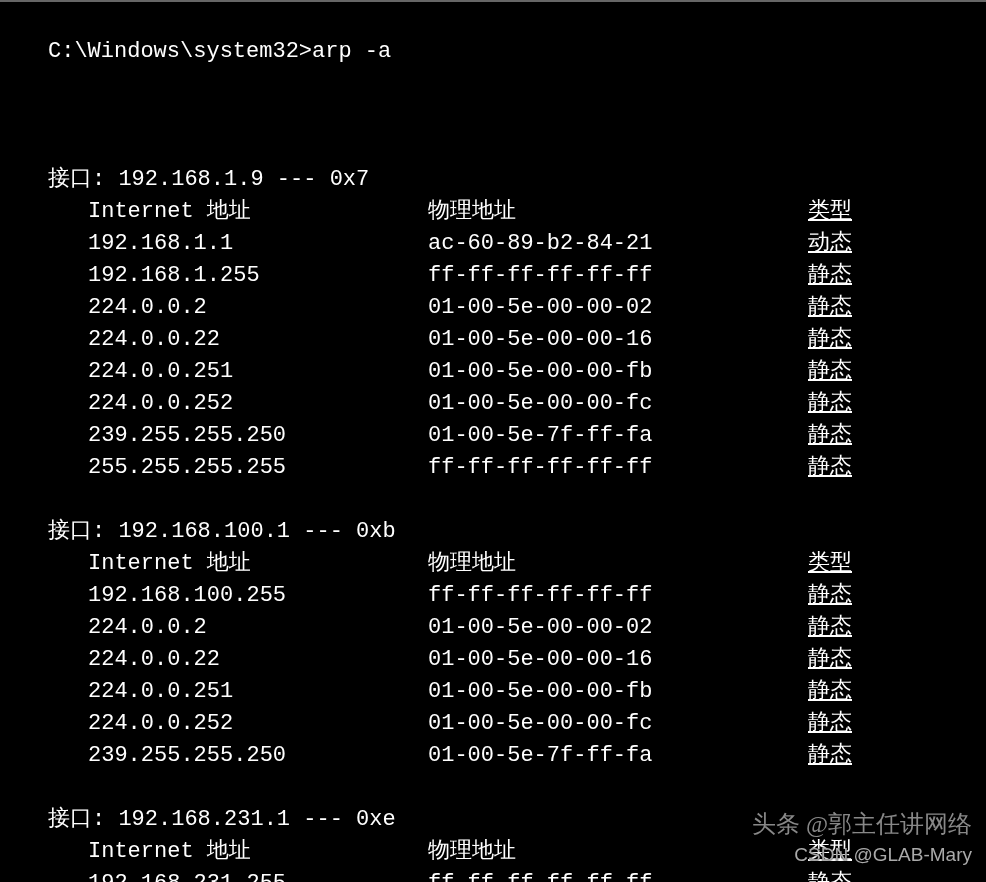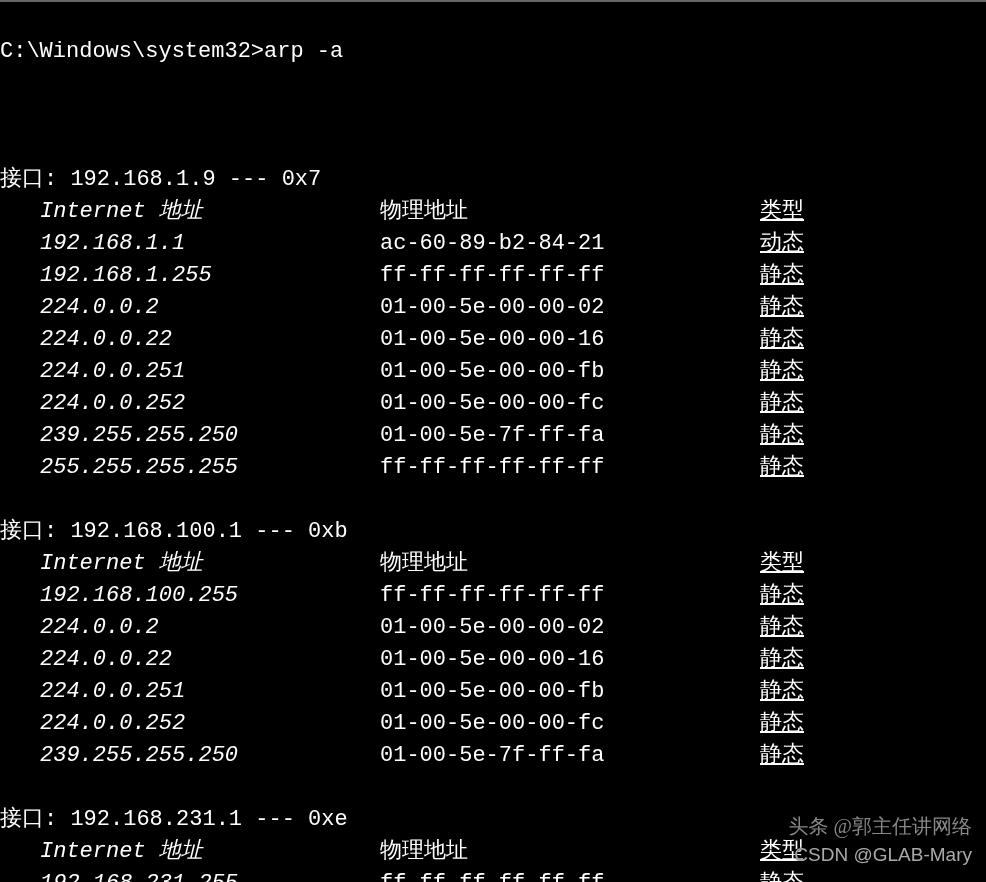--- a/index.html
+++ b/index.html
@@ -19,7 +19,7 @@
     line-height: 32px;
     padding-top: 4px;
   }
-  .line { display: block; }
+  .line { display: block; margin-left: 48px; }
   .col-ip   { display: inline-block; width: 340px; font-style: italic; }
   .col-mac  { display: inline-block; width: 380px; }
   .col-type { display: inline-block; text-decoration: underline; }

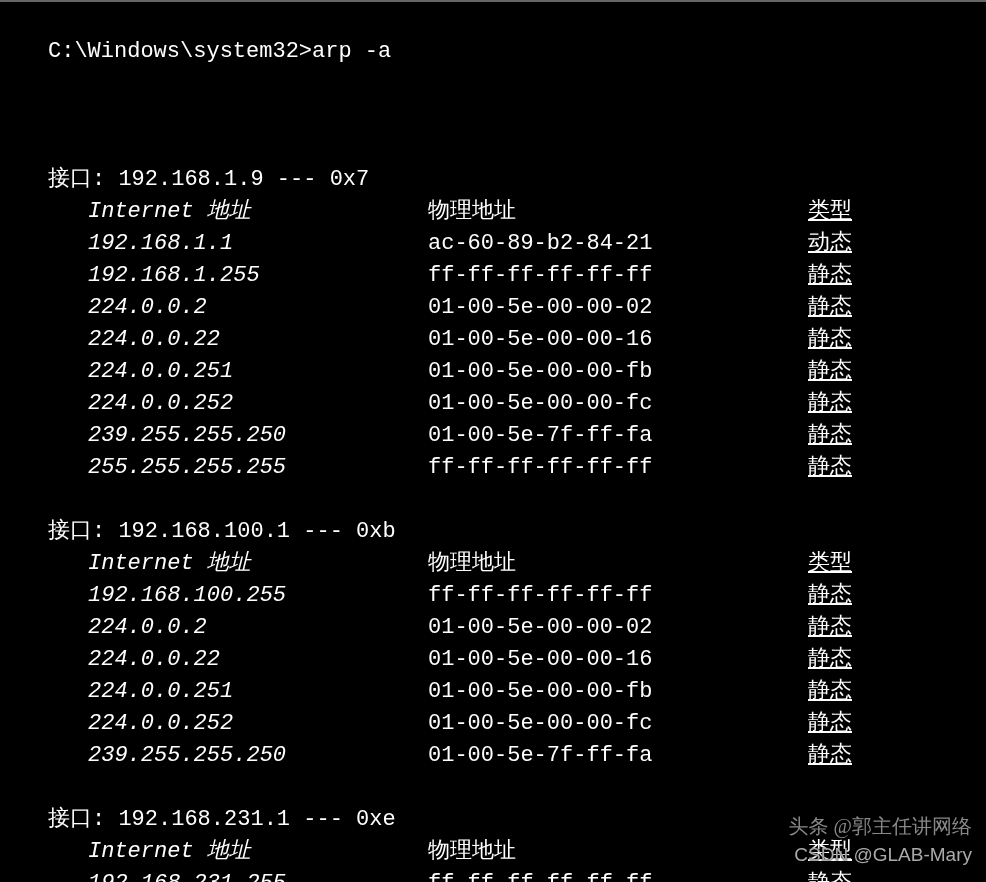--- a/index.html
+++ b/index.html
@@ -20,7 +20,7 @@
     padding-top: 4px;
   }
   .line { display: block; margin-left: 48px; }
-  .col-ip   { display: inline-block; width: 340px; font-style: italic; }
+  .col-ip   { display: inline-block; width: 340px; }
   .col-mac  { display: inline-block; width: 380px; }
   .col-type { display: inline-block; text-decoration: underline; }
   .indent2 { display: inline-block; width: 40px; }

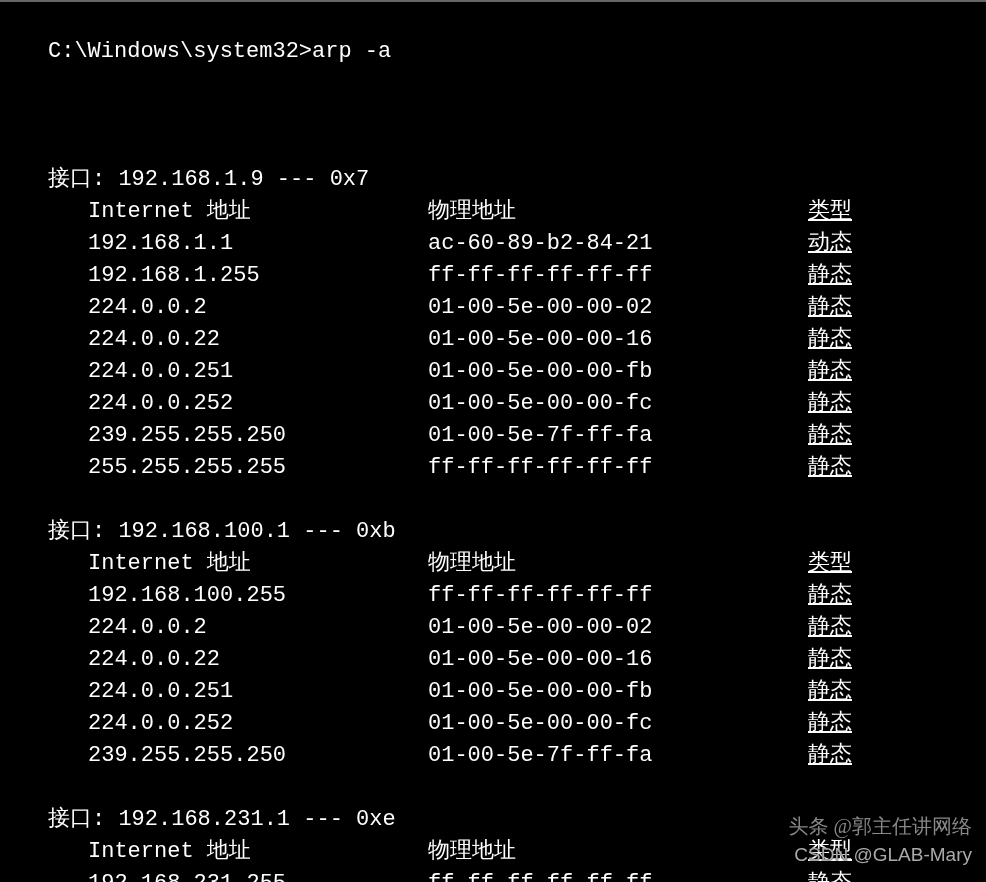--- a/index.html
+++ b/index.html
@@ -30,7 +30,7 @@
     right: 14px;
     bottom: 42px;
     color: #888;
-    font-size: 20px;
+    font-size: 24px;
     font-family: "SimSun", serif;
     text-shadow: 0 0 2px #000;
   }

